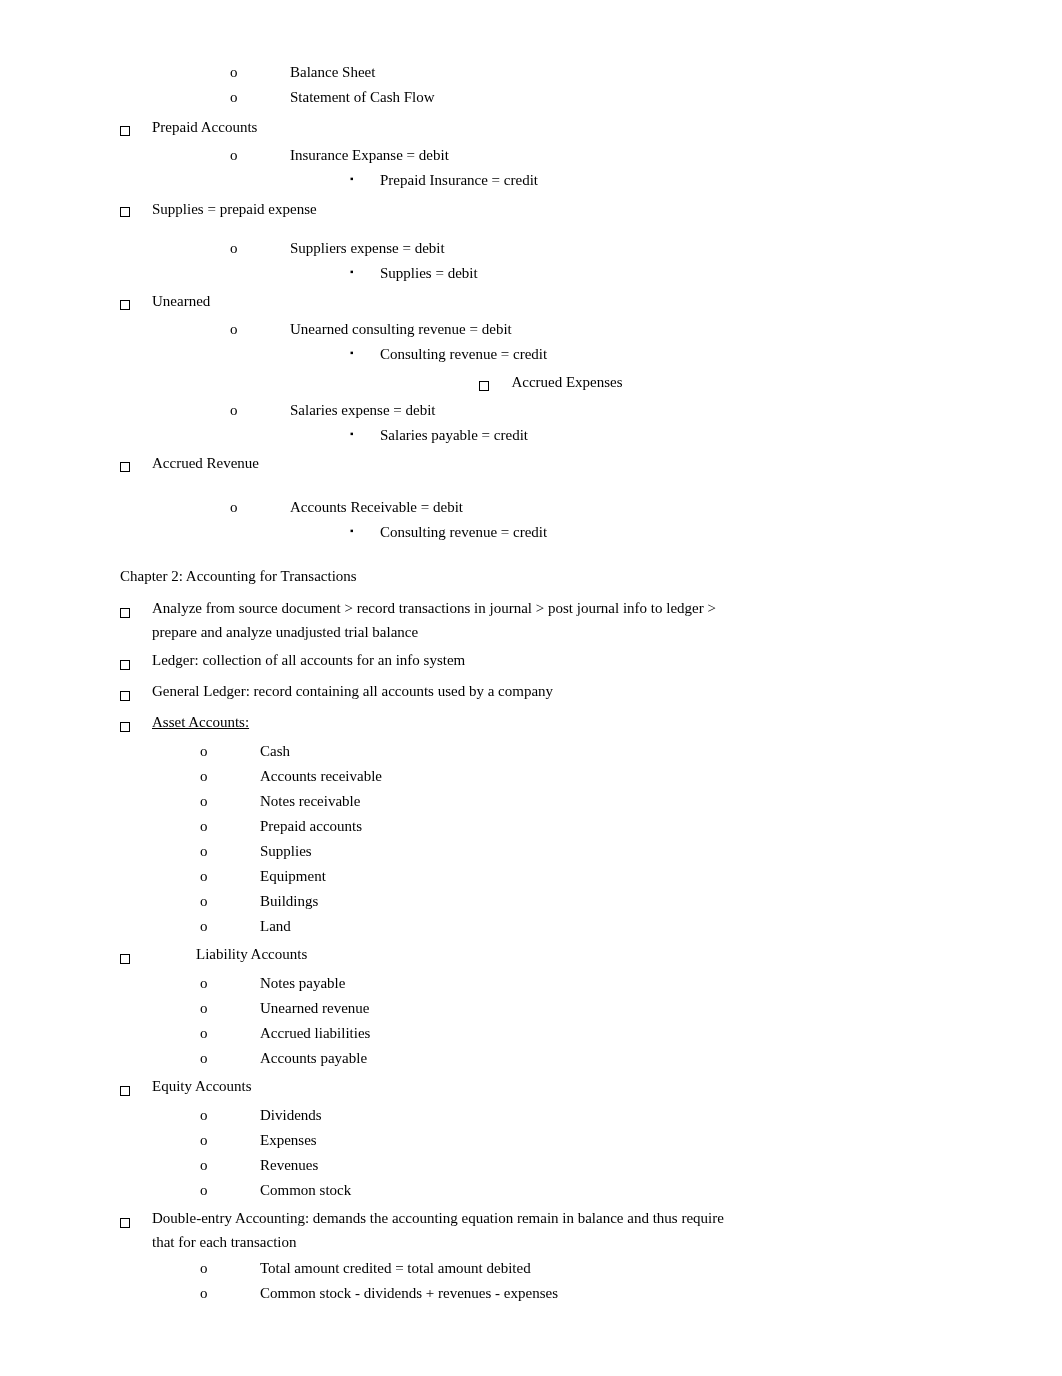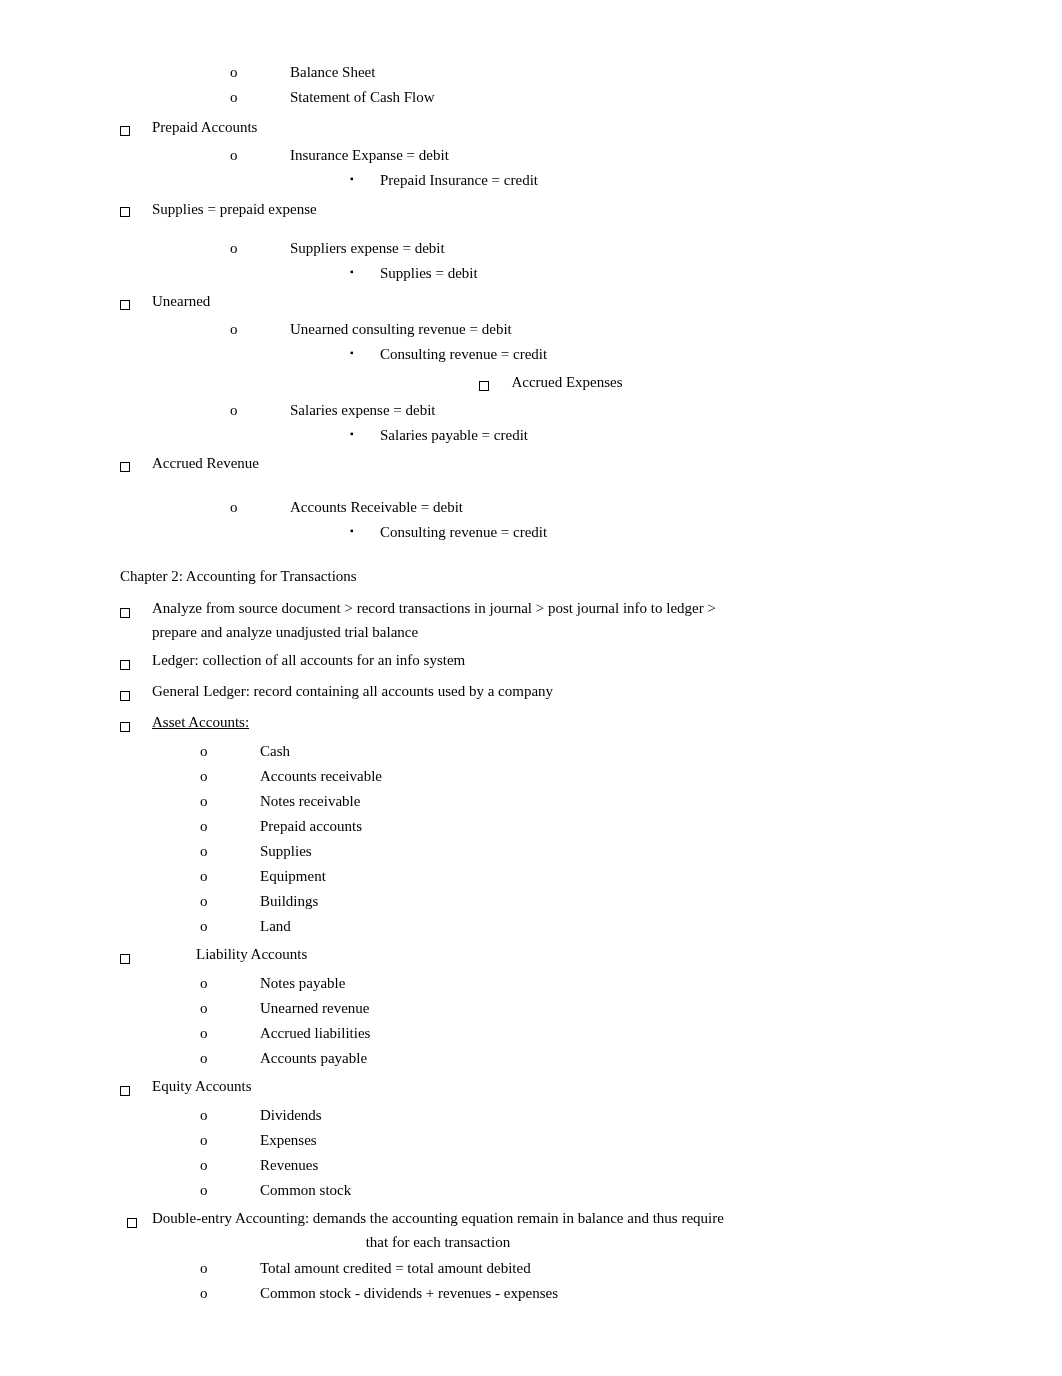--- a/index.html
+++ b/index.html
@@ -287,7 +287,7 @@
   </div>
 
   <div style="margin-bottom: 4px;">
-    <div style="display:flex; align-items:flex-start; margin-bottom: 2px; text-align: center;">
+    <div style="display:flex; align-items:flex-start; margin-bottom: 2px;">
       <span style="min-width:32px; padding-top:3px;">
         <span style="display:inline-block; width:10px; height:10px; border:1.5px solid #000; margin-right:8px; vertical-align:middle;"></span>
       </span>

